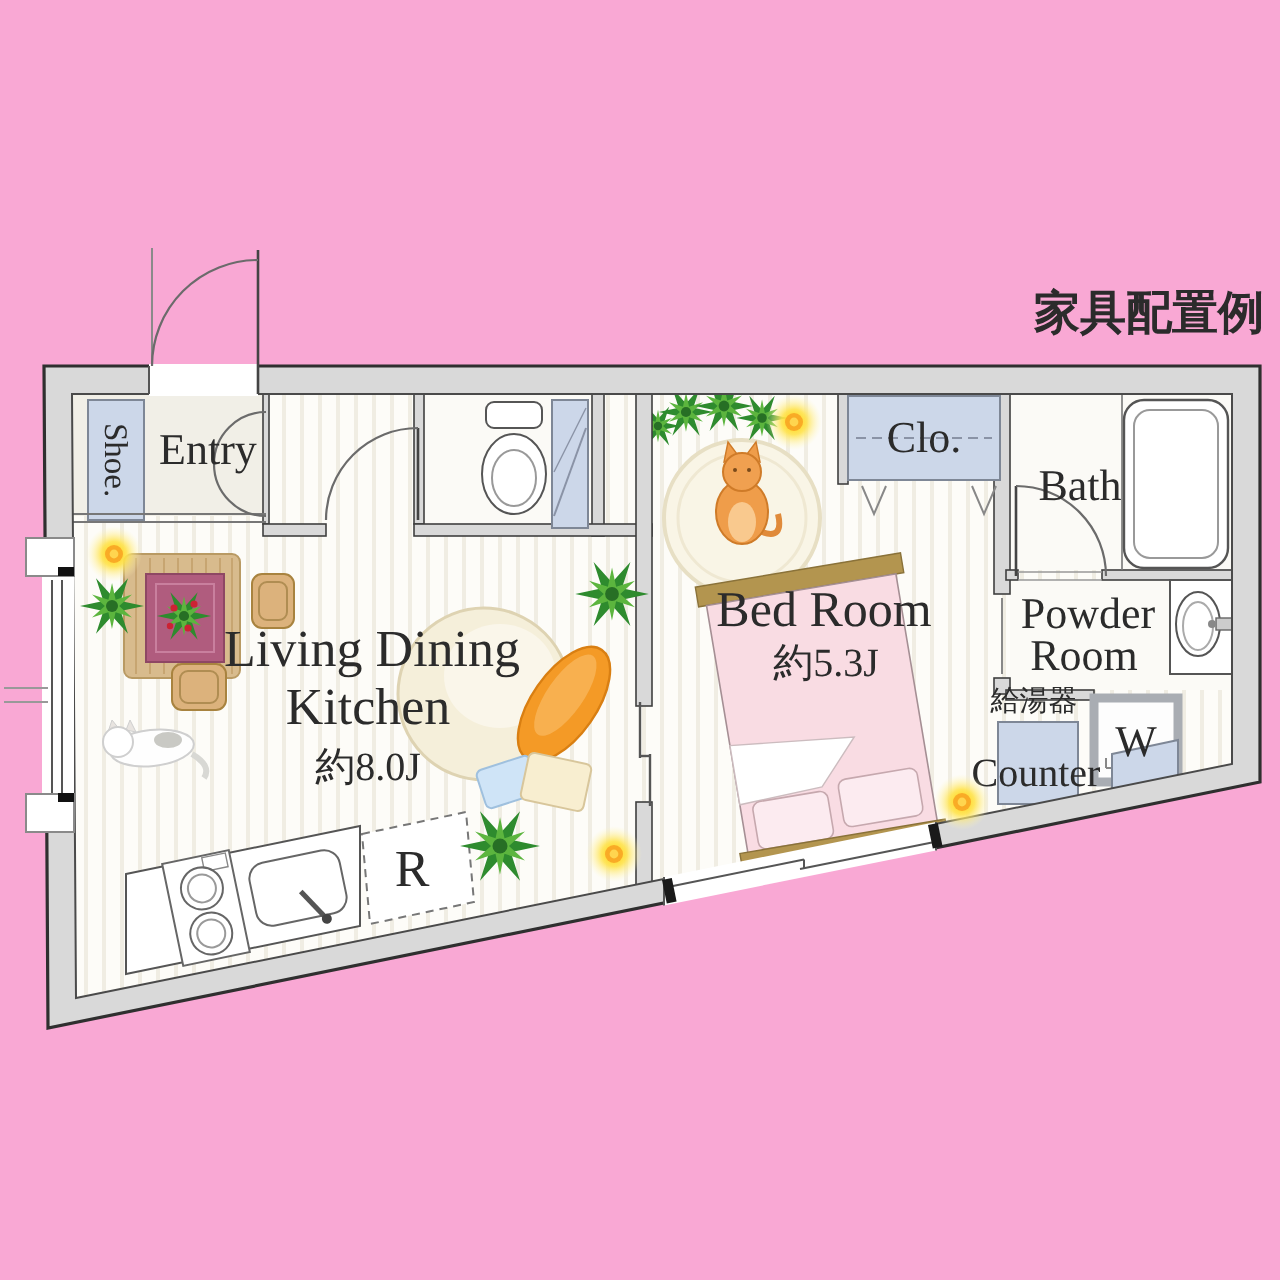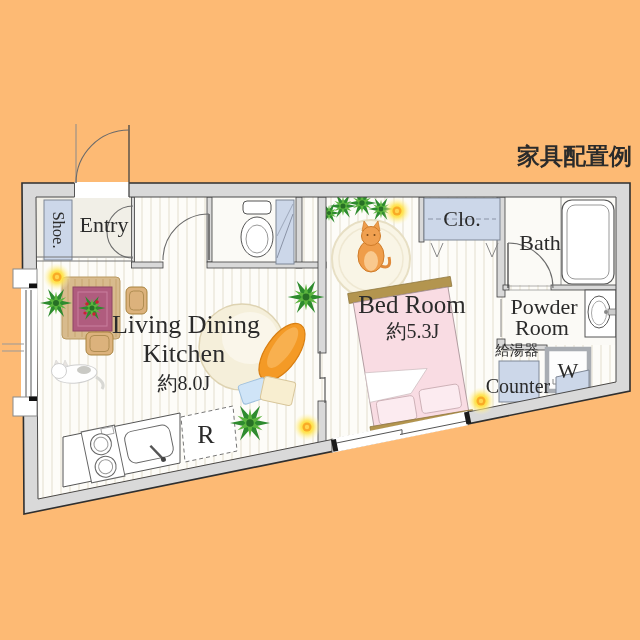--- a/index.html
+++ b/index.html
@@ -3,7 +3,7 @@
 <meta charset="utf-8">
 <style>
   html,body{margin:0;padding:0;background:#ffffff;}
-  .stage{width:640px;height:640px;position:relative;background:#fdba74;overflow:hidden;}
+  .stage{width:640px;height:640px;position:relative;background:#f9a8d4;overflow:hidden;}
   svg{display:block;}
   text{fill:#2b2b2b;font-family:"Liberation Serif","DejaVu Serif",serif;}
   .jp{font-family:"Liberation Sans","DejaVu Sans",sans-serif;font-weight:700;}

